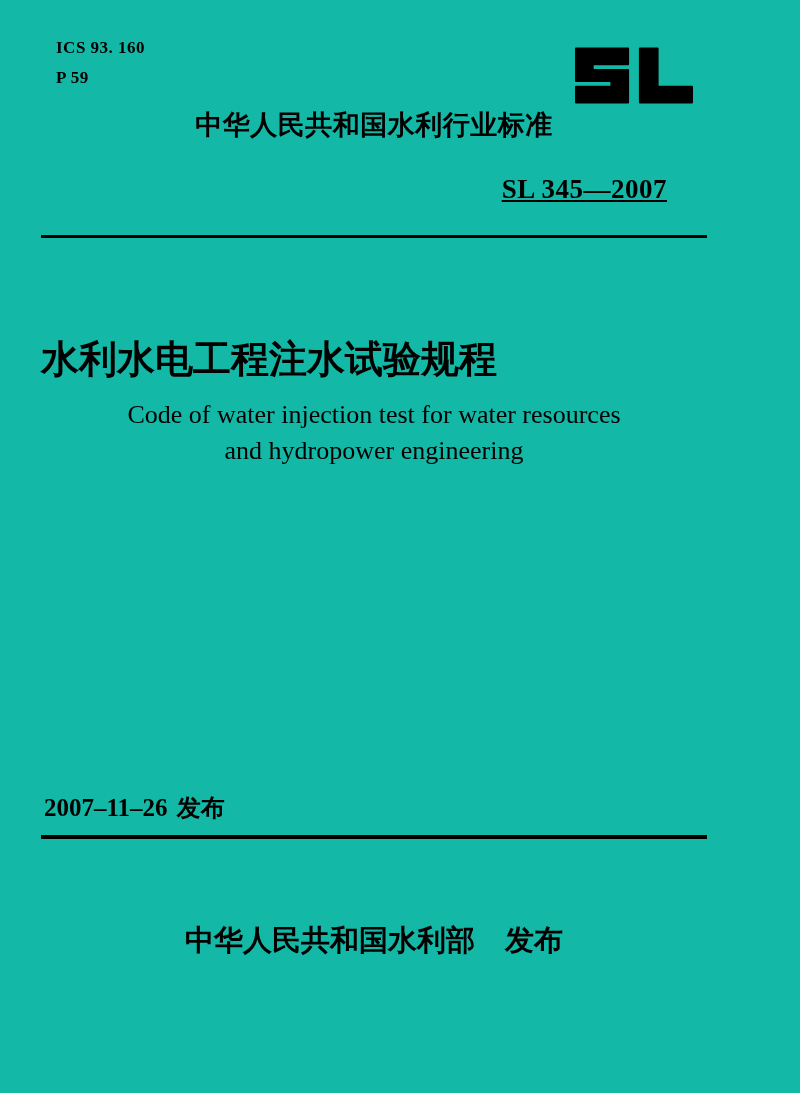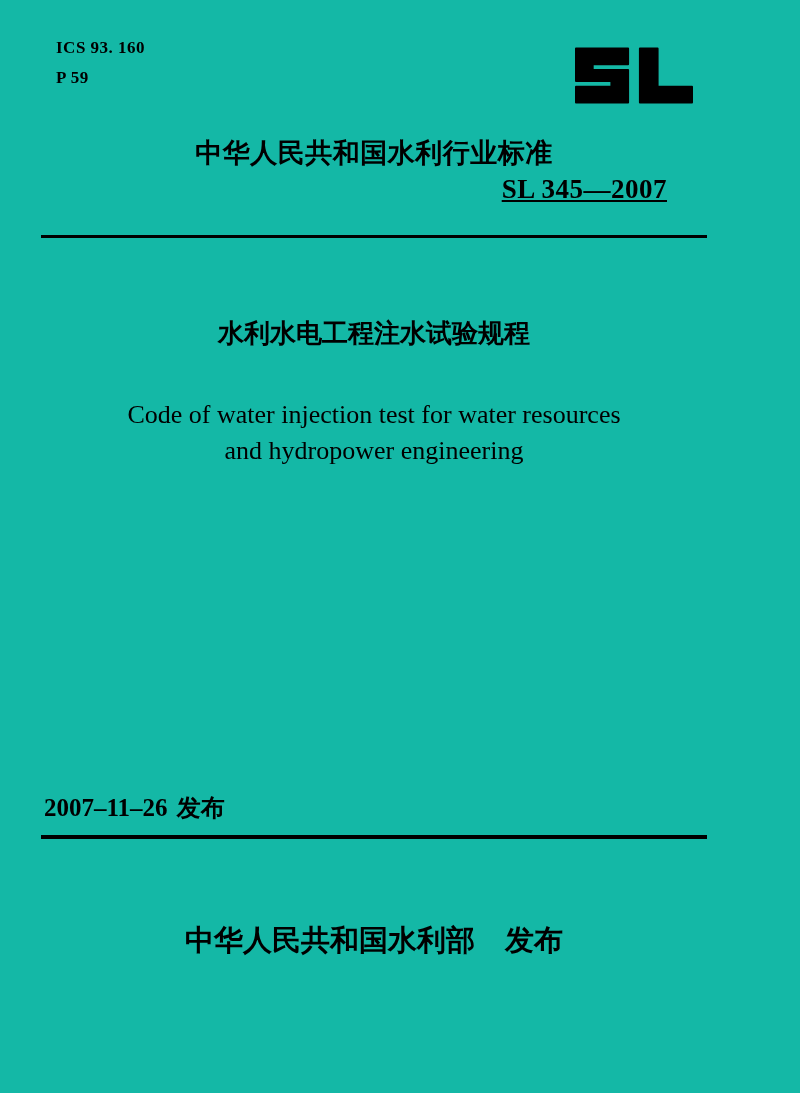--- a/index.html
+++ b/index.html
@@ -43,7 +43,6 @@
     font-weight: bold;
     font-size: 27px;
     letter-spacing: 0.5px;
-    margin-top: 28px;
   }
 
   .standard-number {

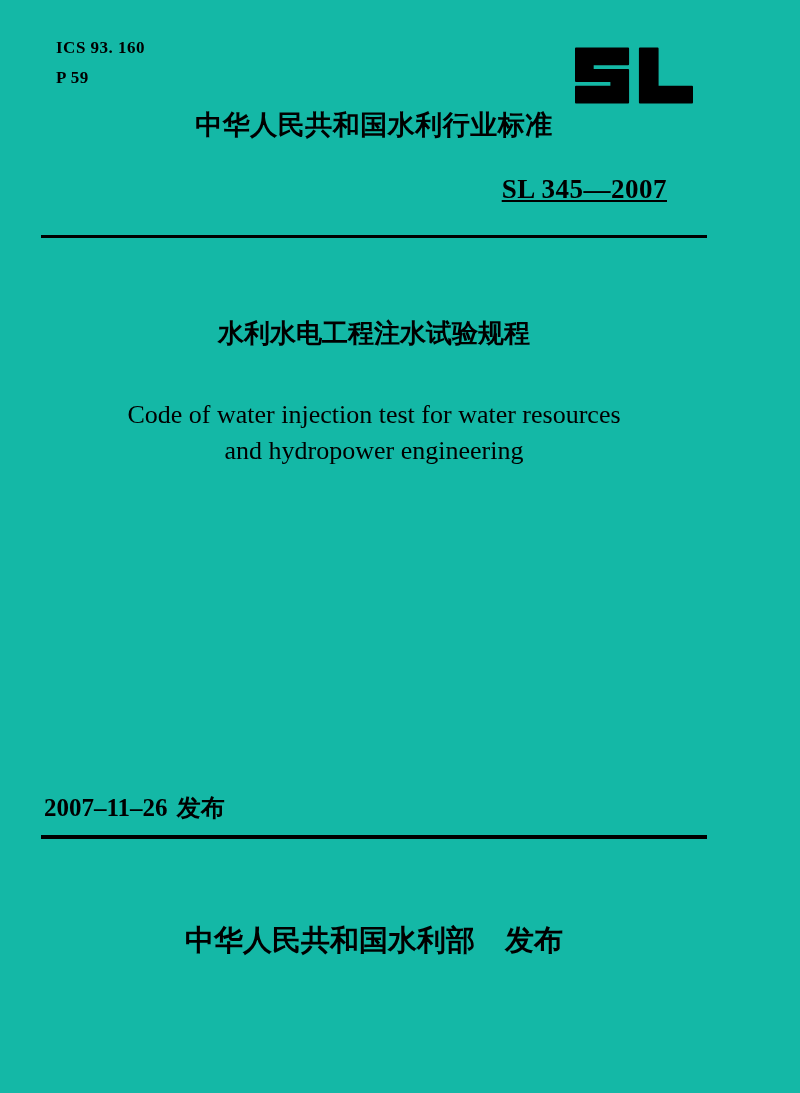--- a/index.html
+++ b/index.html
@@ -67,11 +67,10 @@
   .title-cn {
     position: absolute;
     left: 41px;
-    top: 316px;
+    top: 334px;
     width: 666px;
-    text-align: center;
     font-weight: bold;
-    font-size: 26px;
+    font-size: 38px;
     white-space: nowrap;
   }
 

